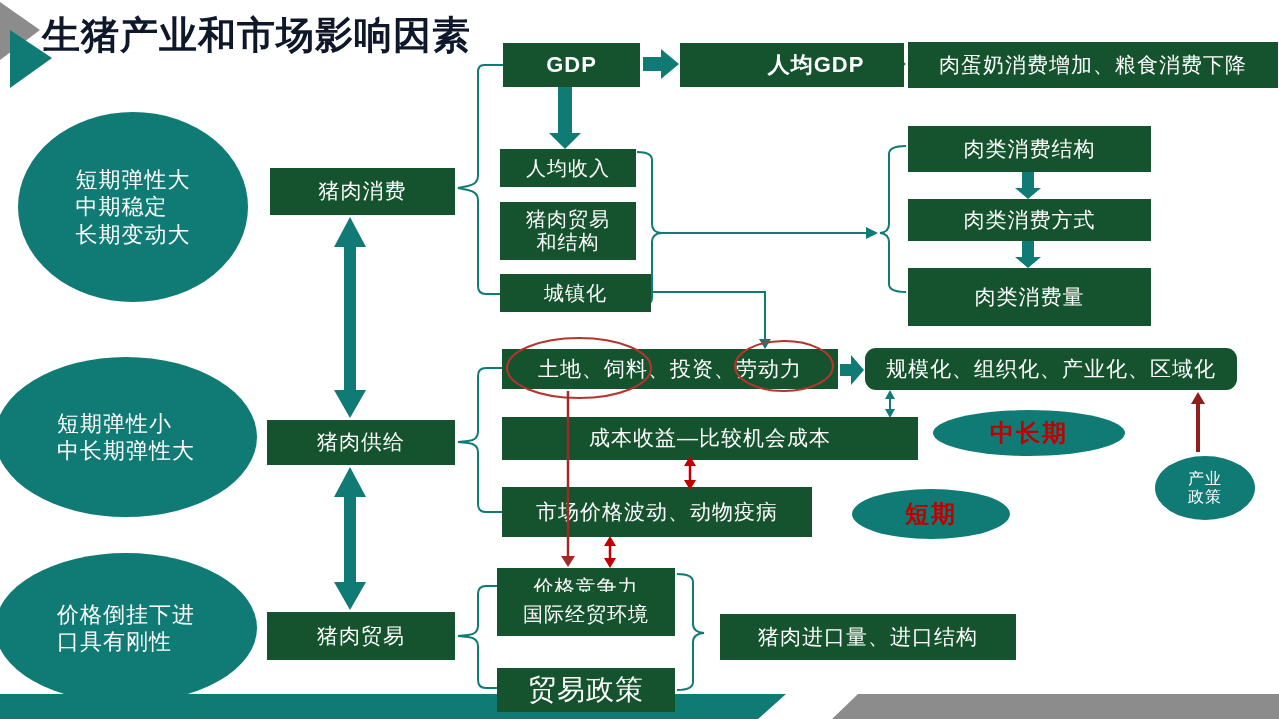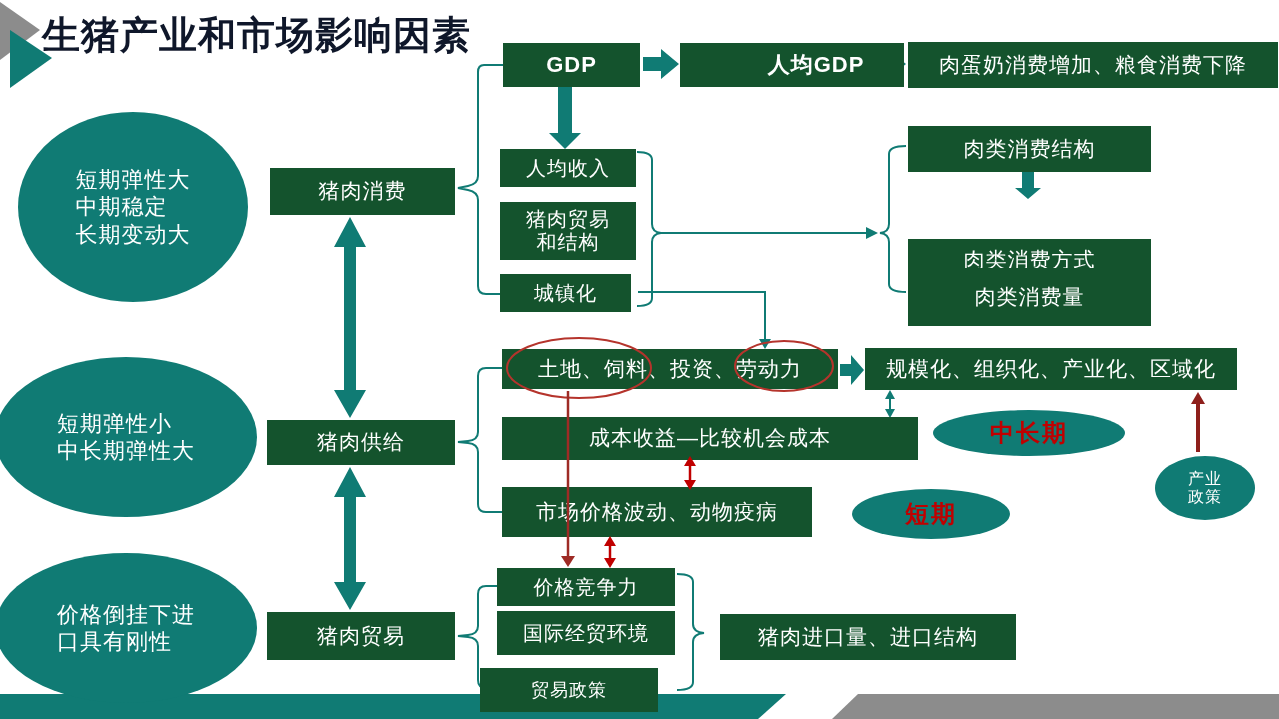--- a/index.html
+++ b/index.html
@@ -105,7 +105,7 @@
   <div class="box" style="left:500px;top:274px;width:131px;height:38px;font-size:20px;">城镇化</div>
 
   <div class="box" style="left:908px;top:126px;width:243px;height:46px;">肉类消费结构</div>
-  <div class="box" style="left:908px;top:199px;width:243px;height:42px;margin-top:40px;">肉类消费方式</div>
+  <div class="box" style="left:908px;top:199px;width:243px;height:42px;">肉类消费方式</div>
   <div class="box" style="left:908px;top:268px;width:243px;height:58px;">肉类消费量</div>
 
   <div class="box" style="left:502px;top:349px;width:336px;height:40px;">土地、饲料、投资、劳动力</div>

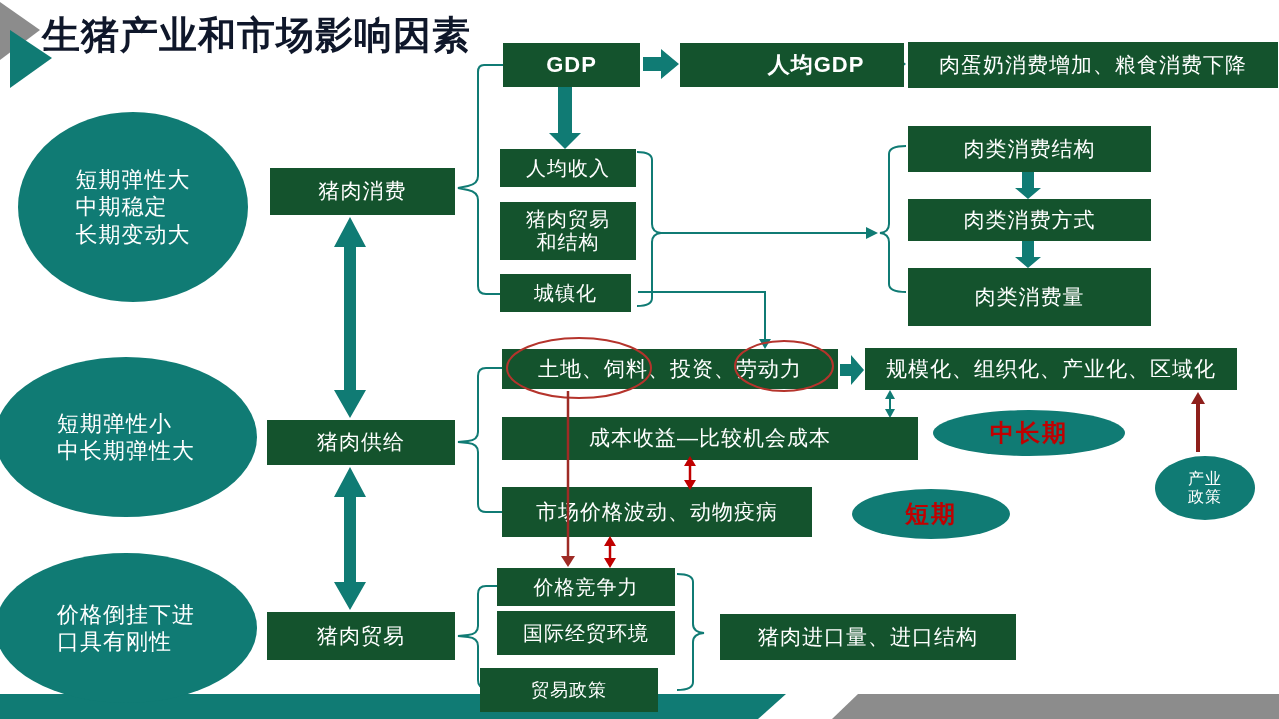--- a/index.html
+++ b/index.html
@@ -102,7 +102,7 @@
   <div class="box" style="left:500px;top:149px;width:136px;height:38px;font-size:20px;">人均收入</div>
   <div class="box prelines" style="left:500px;top:202px;width:136px;height:58px;font-size:20px;">猪肉贸易
 和结构</div>
-  <div class="box" style="left:500px;top:274px;width:131px;height:38px;font-size:20px;">城镇化</div>
+  <div class="box" style="left:500px;top:274px;width:151px;height:38px;font-size:20px;">城镇化</div>
 
   <div class="box" style="left:908px;top:126px;width:243px;height:46px;">肉类消费结构</div>
   <div class="box" style="left:908px;top:199px;width:243px;height:42px;">肉类消费方式</div>

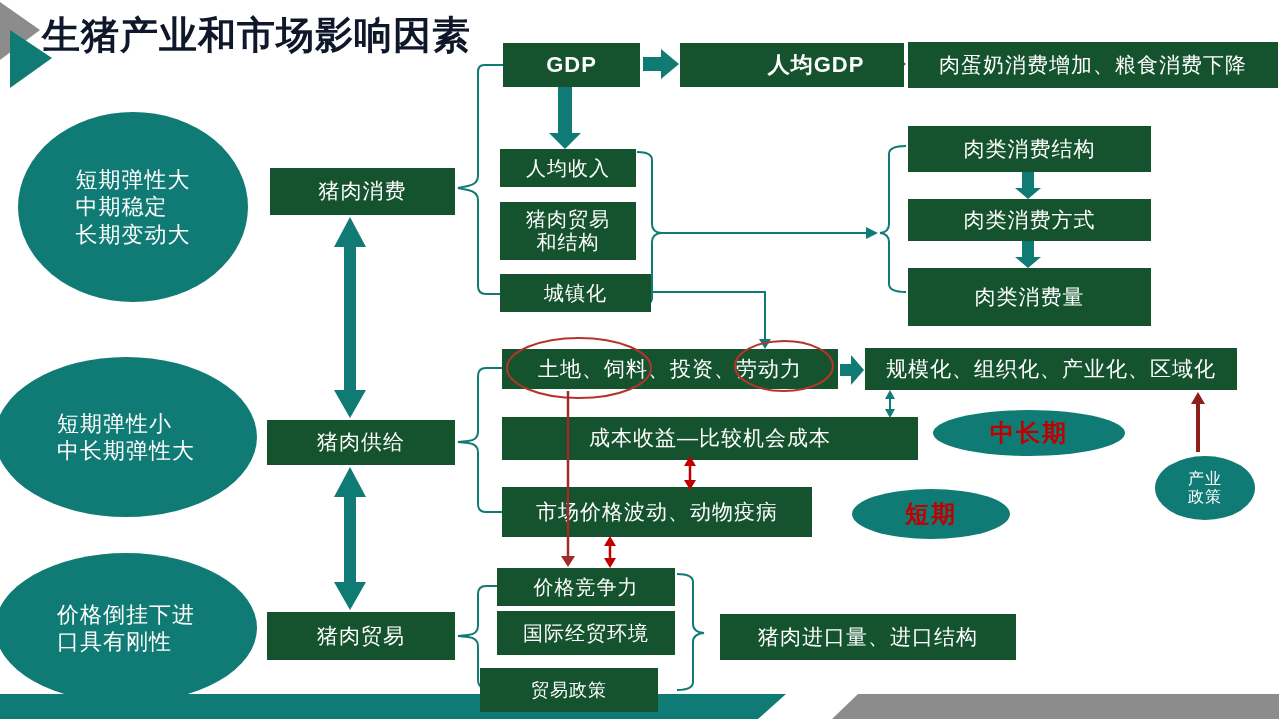--- a/index.html
+++ b/index.html
@@ -109,7 +109,7 @@
   <div class="box" style="left:908px;top:268px;width:243px;height:58px;">肉类消费量</div>
 
   <div class="box" style="left:502px;top:349px;width:336px;height:40px;">土地、饲料、投资、劳动力</div>
-  <div class="box" style="left:865px;top:348px;width:372px;height:42px;">规模化、组织化、产业化、区域化</div>
+  <div class="box" style="left:865px;top:348px;width:372px;height:42px;border-radius:11px;">规模化、组织化、产业化、区域化</div>
   <div class="box" style="left:502px;top:417px;width:416px;height:43px;">成本收益—比较机会成本</div>
   <div class="box" style="left:502px;top:487px;width:310px;height:50px;">市场价格波动、动物疫病</div>
 

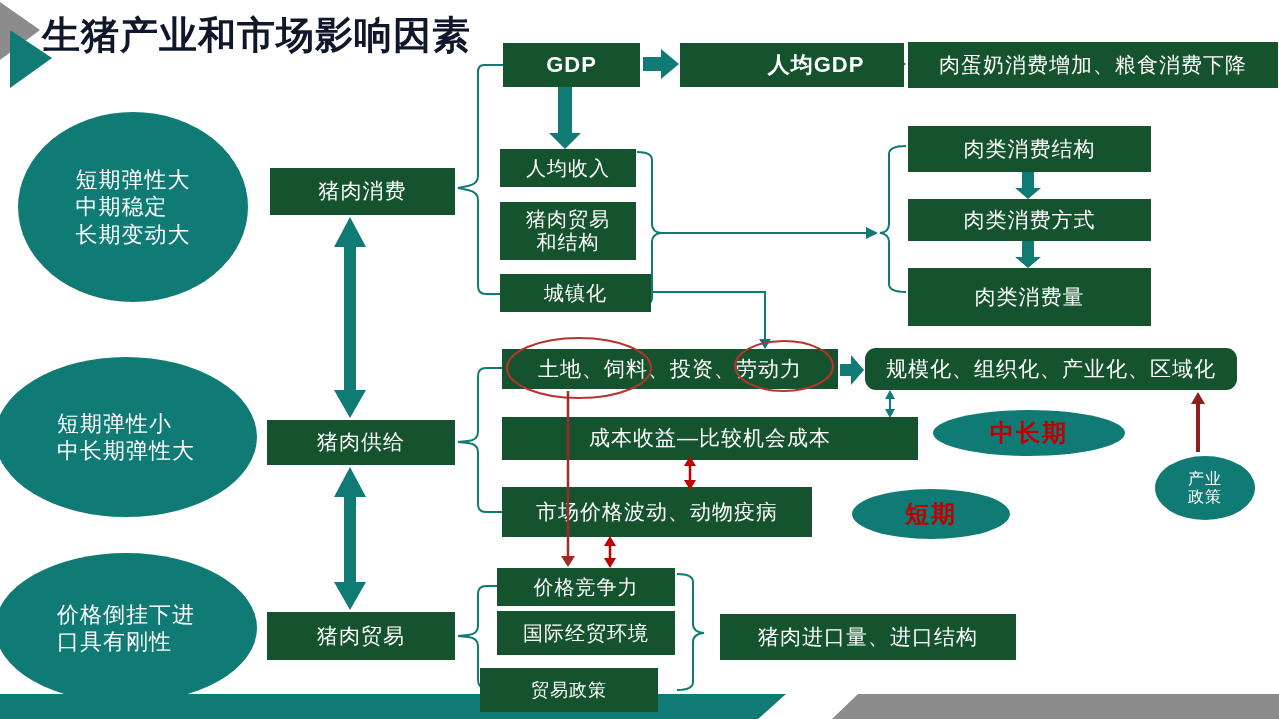--- a/index.html
+++ b/index.html
@@ -119,7 +119,7 @@
 政策</div>
 
   <div class="box" style="left:497px;top:568px;width:178px;height:38px;font-size:20px;">价格竞争力</div>
-  <div class="box" style="left:497px;top:611px;width:178px;height:44px;font-size:20px;">国际经贸环境</div>
+  <div class="box" style="left:497px;top:592px;width:178px;height:44px;font-size:20px;">国际经贸环境</div>
   <div class="box" style="left:480px;top:668px;width:178px;height:44px;font-size:18px;">贸易政策</div>
   <div class="box" style="left:720px;top:614px;width:296px;height:46px;">猪肉进口量、进口结构</div>
 

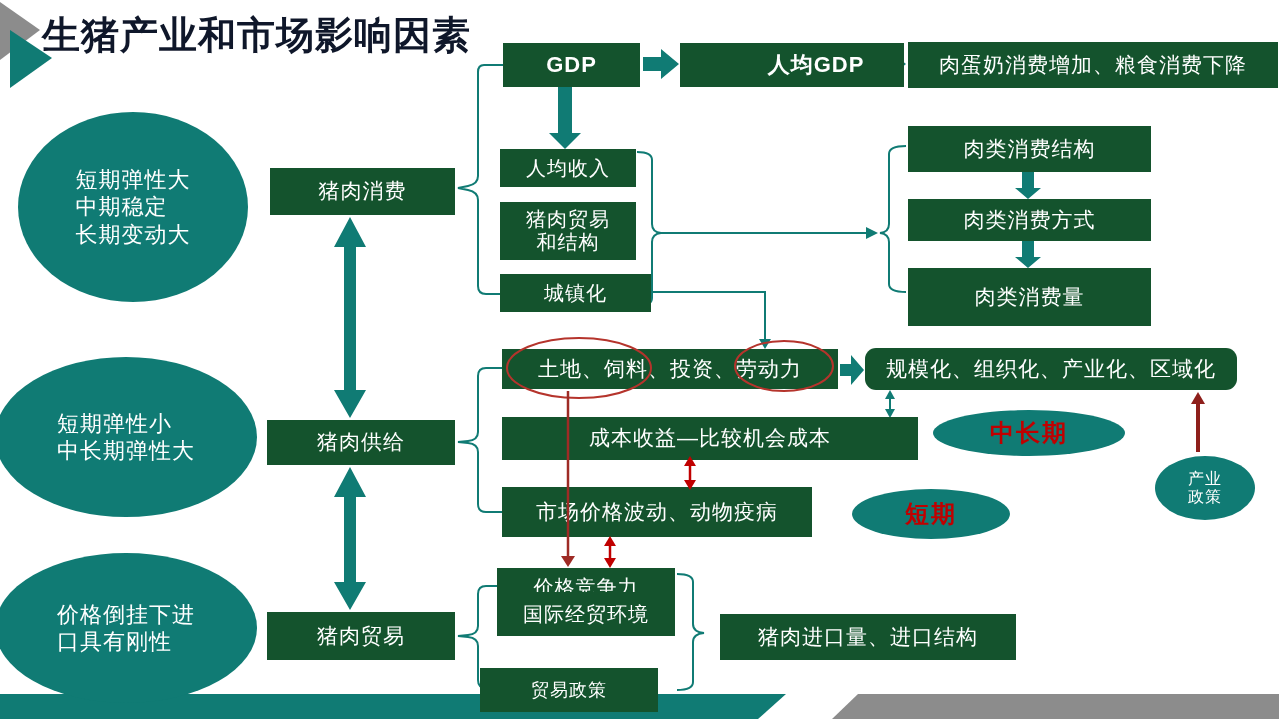--- a/index.html
+++ b/index.html
@@ -120,7 +120,7 @@
 
   <div class="box" style="left:497px;top:568px;width:178px;height:38px;font-size:20px;">价格竞争力</div>
   <div class="box" style="left:497px;top:592px;width:178px;height:44px;font-size:20px;">国际经贸环境</div>
-  <div class="box" style="left:480px;top:668px;width:178px;height:44px;font-size:18px;">贸易政策</div>
+  <div class="box" style="left:497px;top:668px;width:178px;height:44px;font-size:28px;">贸易政策</div>
   <div class="box" style="left:720px;top:614px;width:296px;height:46px;">猪肉进口量、进口结构</div>
 
   <svg class="overlay" width="1279" height="719">

